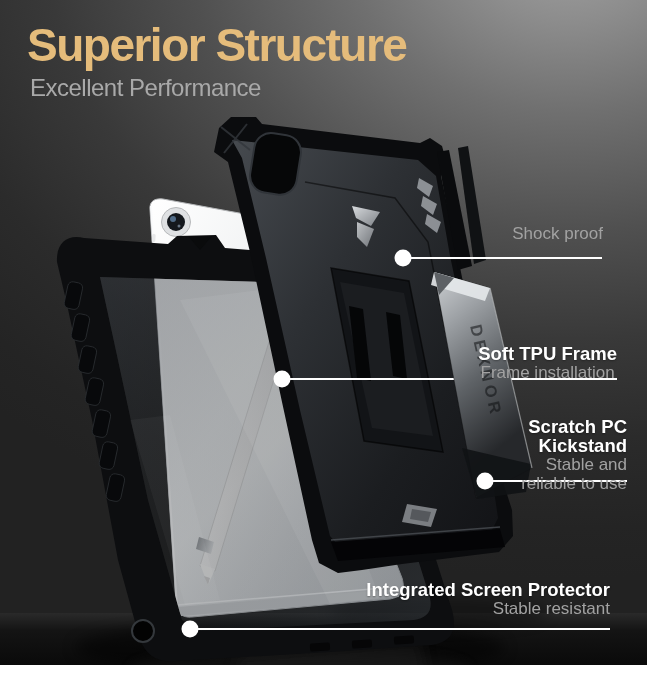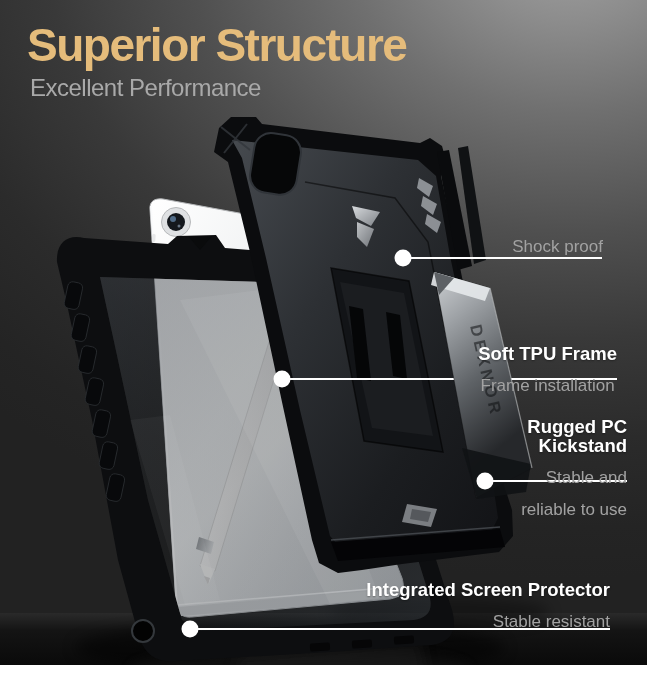--- a/index.html
+++ b/index.html
@@ -36,7 +36,7 @@
   }
   .callout .c-sub{
     display:block;font-size:17px;font-weight:400;color:#a2a2a2;
-    margin-top:14px;
+    margin-top:1px;
   }
   #callout-rugged{right:44px;top:224px;}
   #callout-tpu{right:30px;top:344px;text-align:center;}

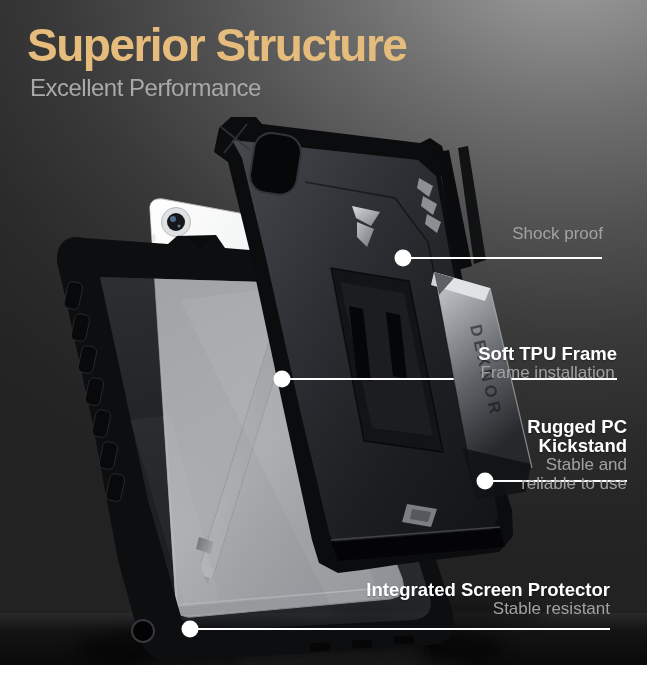--- a/index.html
+++ b/index.html
@@ -225,7 +225,7 @@
   </div>
 
   <div class="callout" id="callout-kickstand">
-    <span class="c-title">Rugged PC</span>
+    <span class="c-title">Scratch PC</span>
     <span class="c-title">Kickstand</span>
     <span class="c-sub">Stable and</span>
     <span class="c-sub">reliable to use</span>

